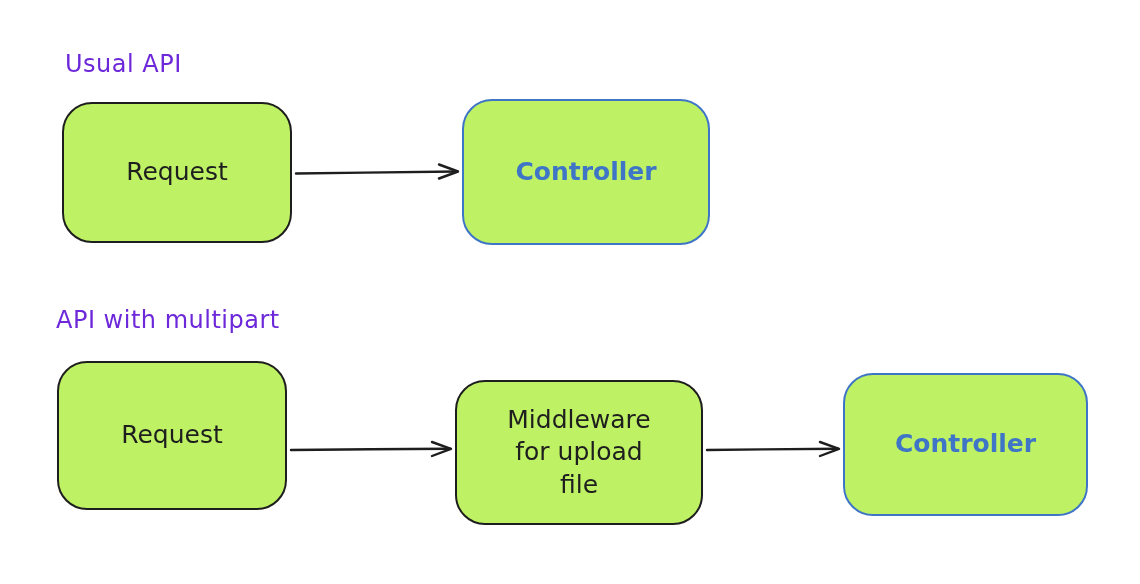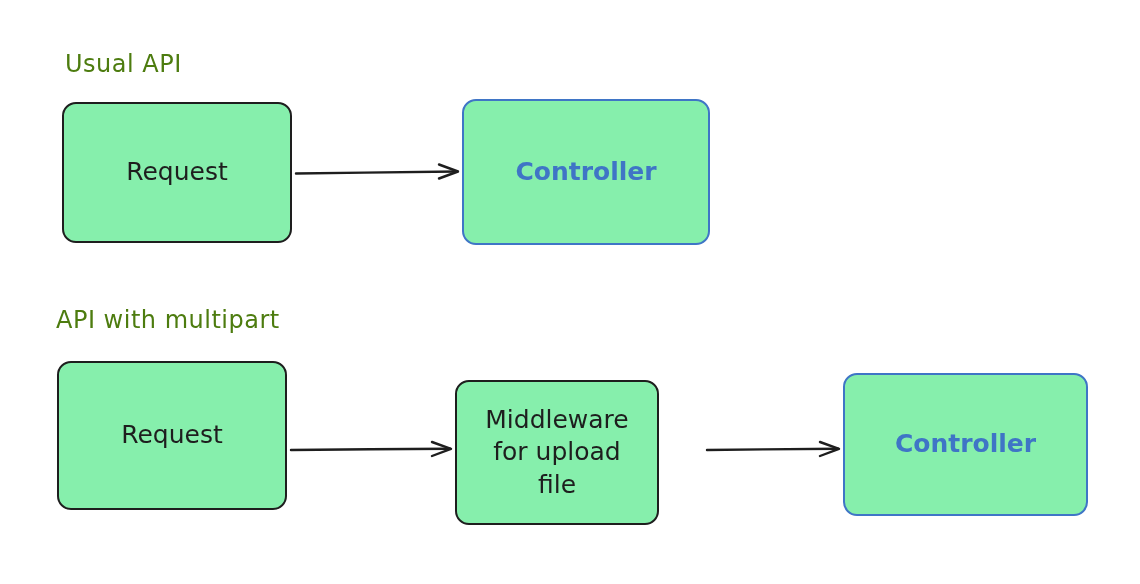--- a/index.html
+++ b/index.html
@@ -17,7 +17,7 @@
   }
   .section-title {
     position: absolute;
-    color: #4d7c0f;
+    color: #6d28d9;
     font-size: 24px;
     font-weight: 500;
     letter-spacing: 0.5px;

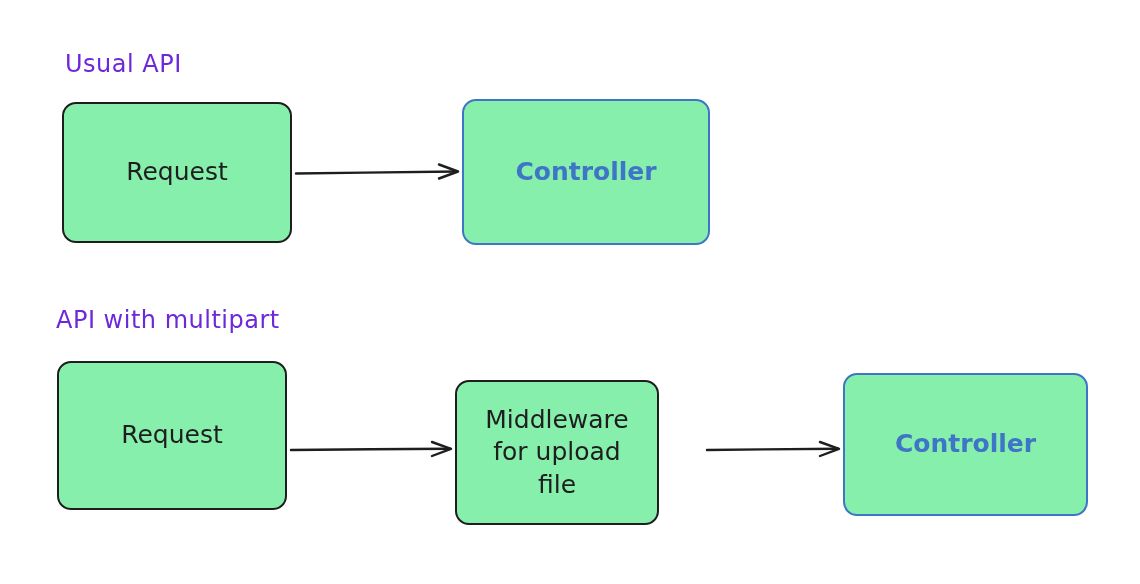--- a/index.html
+++ b/index.html
@@ -27,8 +27,8 @@
     position: absolute;
     box-sizing: border-box;
     border: 2.2px solid #1e1e1e;
-    border-radius: 14px;
-    background: #86efac;
+    border-radius: 30px;
+    background: #bef264;
     display: flex;
     align-items: center;
     justify-content: center;

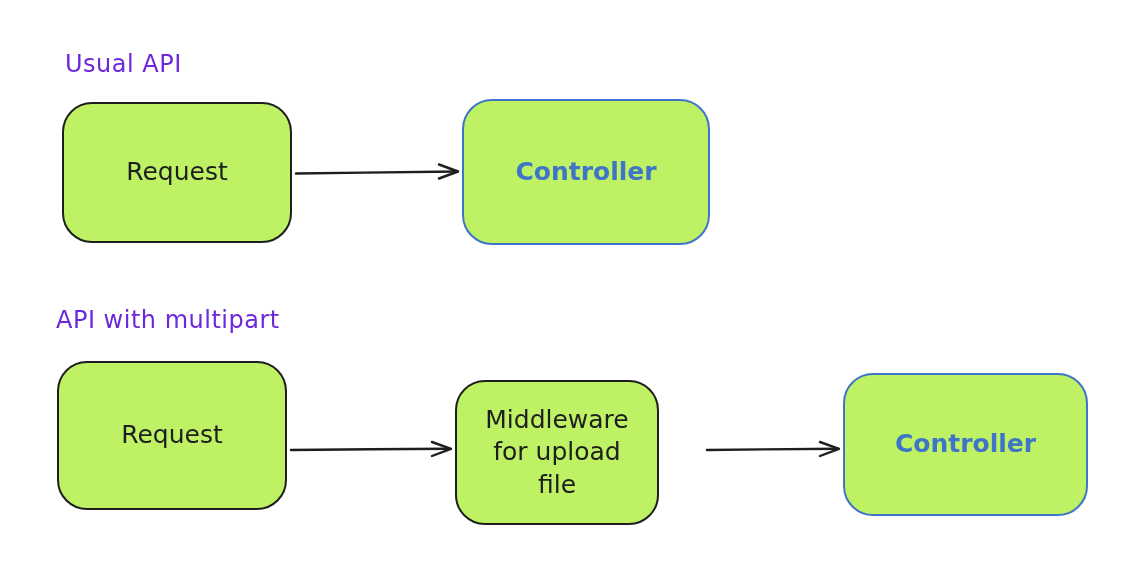--- a/index.html
+++ b/index.html
@@ -86,7 +86,7 @@
     <path d="M144,8 L163,14.8 L144,22"></path>
   </svg>
 
-  <div class="node" style="left:455px; top:380px; width:204px; height:145px;">
+  <div class="node" style="left:455px; top:380px; width:248px; height:145px;">
     <span>Middleware for upload file</span>
   </div>
 

